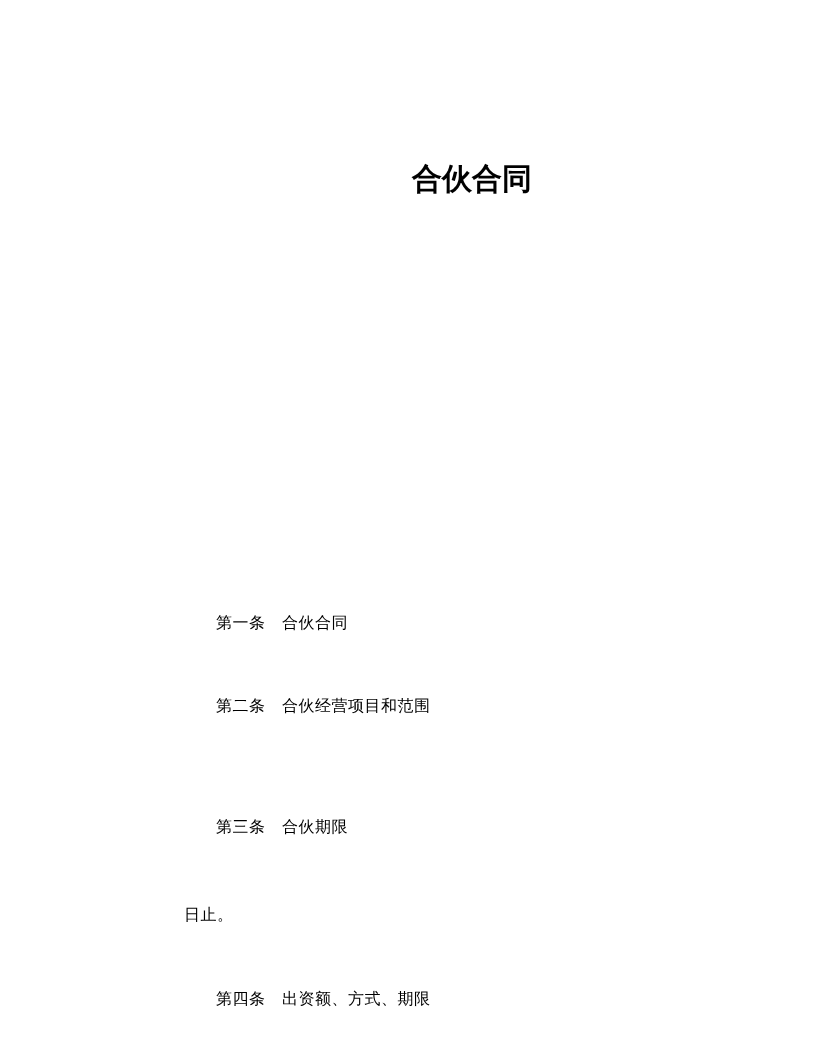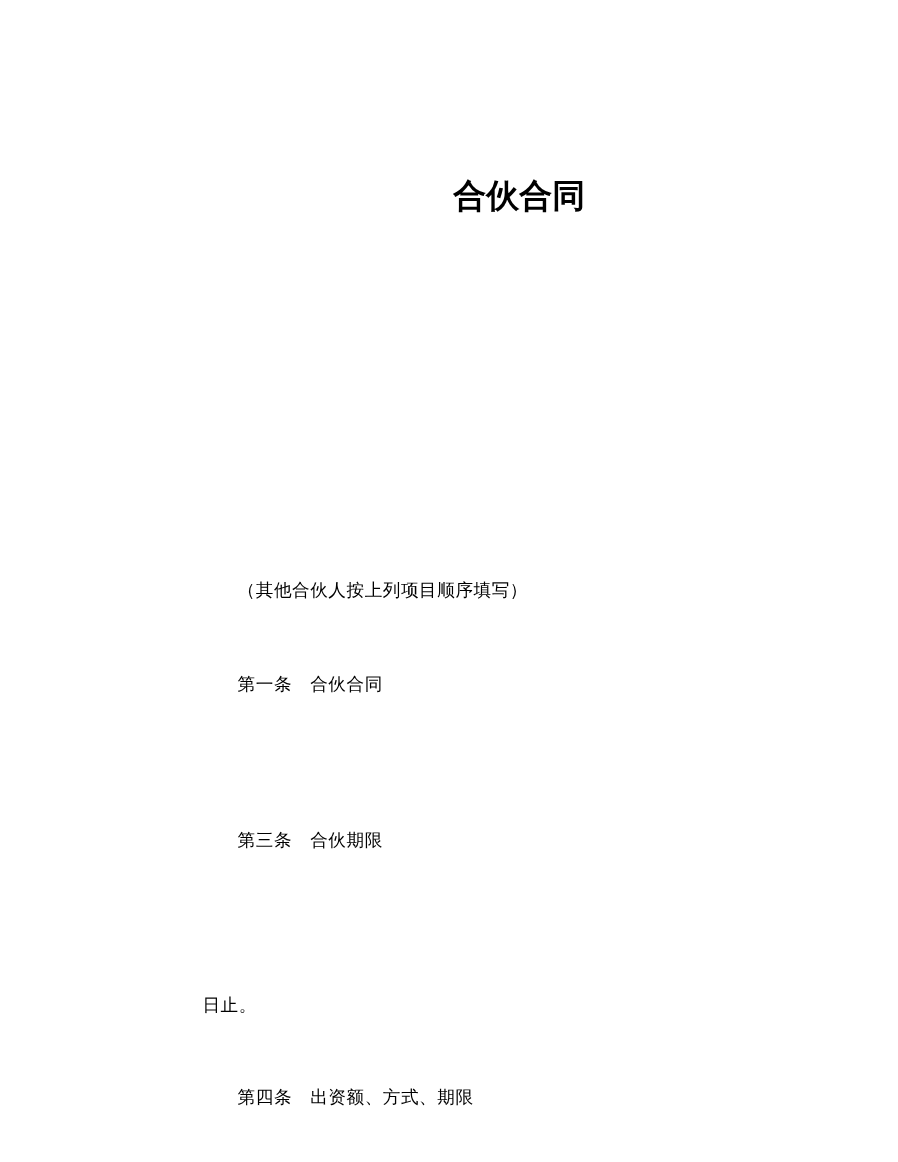--- a/index.html
+++ b/index.html
@@ -58,7 +58,6 @@
 
 
 
-  <div class="doc-line indent line-note">（其他合伙人按上列项目顺序填写）</div>
 
   <div class="doc-line indent line-article1">第一条　合伙合同</div>
 

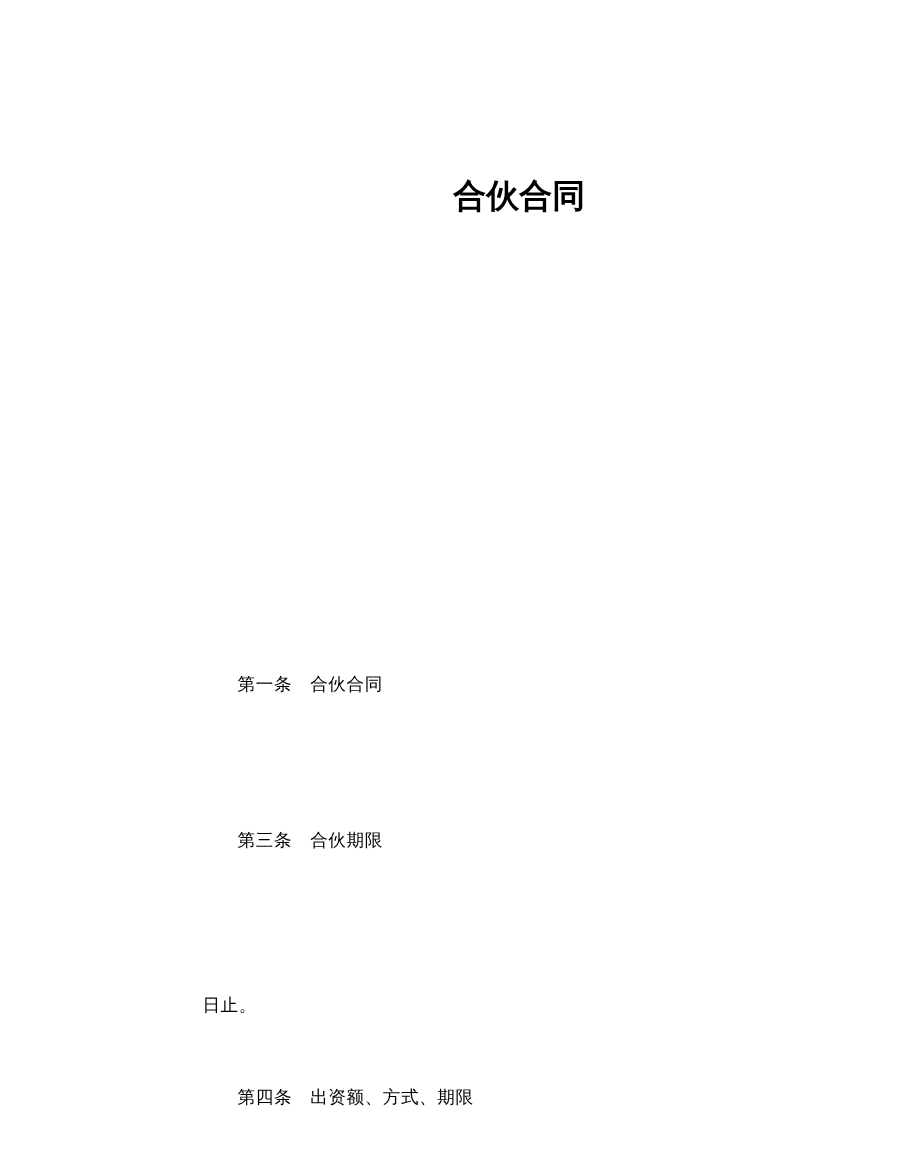--- a/index.html
+++ b/index.html
@@ -61,6 +61,7 @@
 
   <div class="doc-line indent line-article1">第一条　合伙合同</div>
 
+  <div class="doc-line indent line-article2">第二条　合伙经营项目和范围</div>
 
   <div class="doc-line indent line-article3">第三条　合伙期限</div>
 

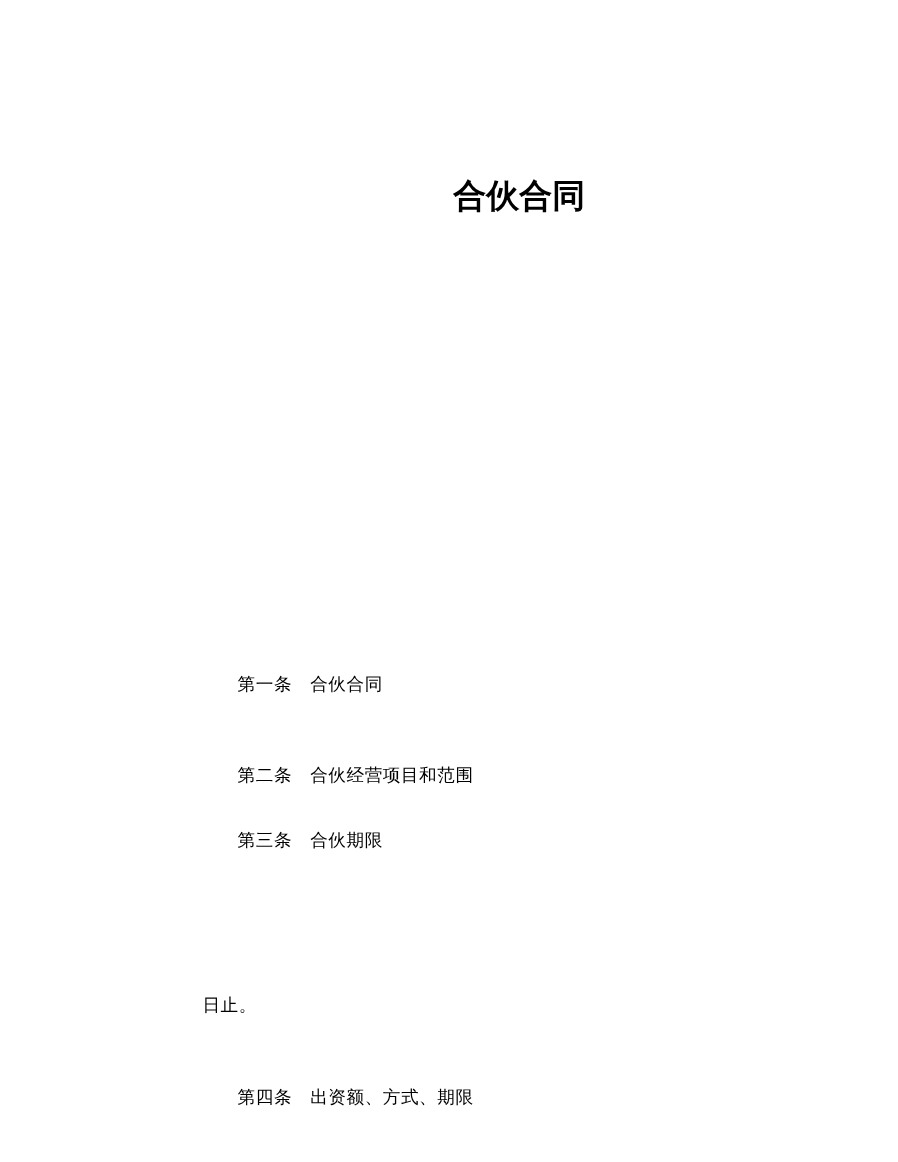--- a/index.html
+++ b/index.html
@@ -44,7 +44,7 @@
   .line-note       { top: 464px; }
   .line-article1   { top: 549px; }
   .line-article2   { top: 632px; }
-  .line-article3   { top: 691px; }
+  .line-article3   { top: 753px; }
   .line-term1      { top: 799px; }
   .line-term2      { top: 841px; }
   .line-article4   { top: 925px; }

